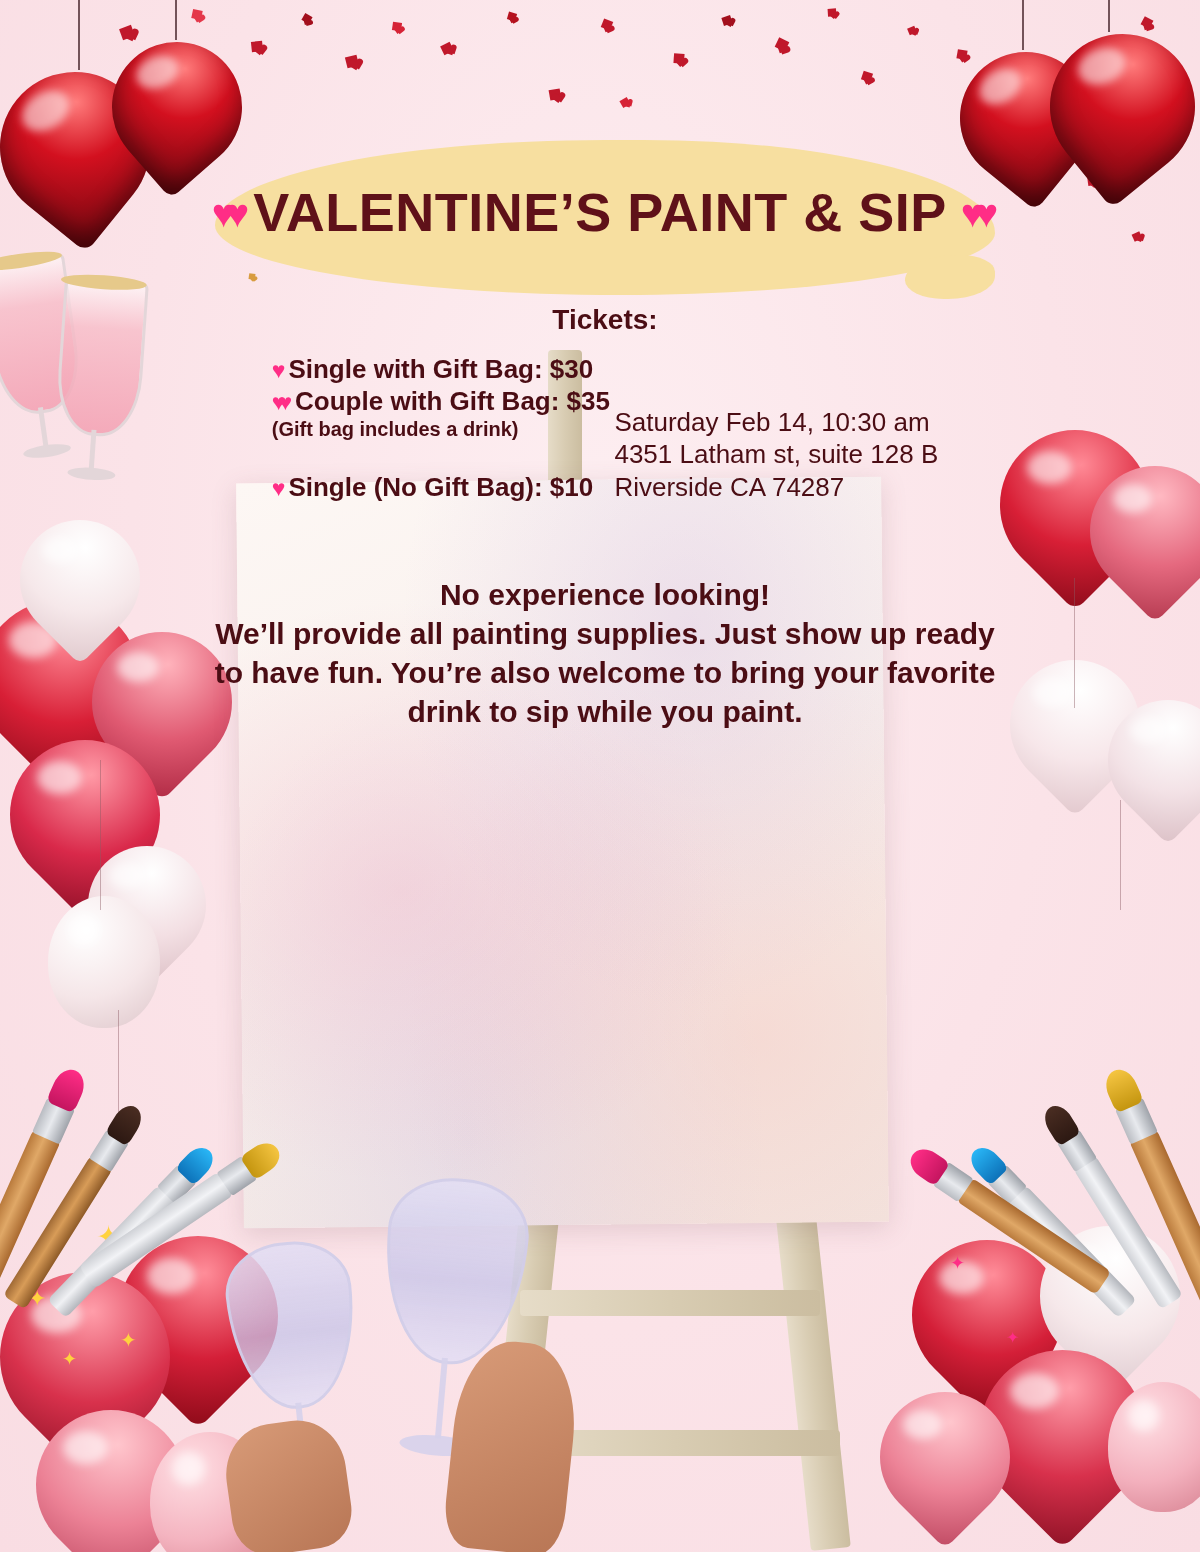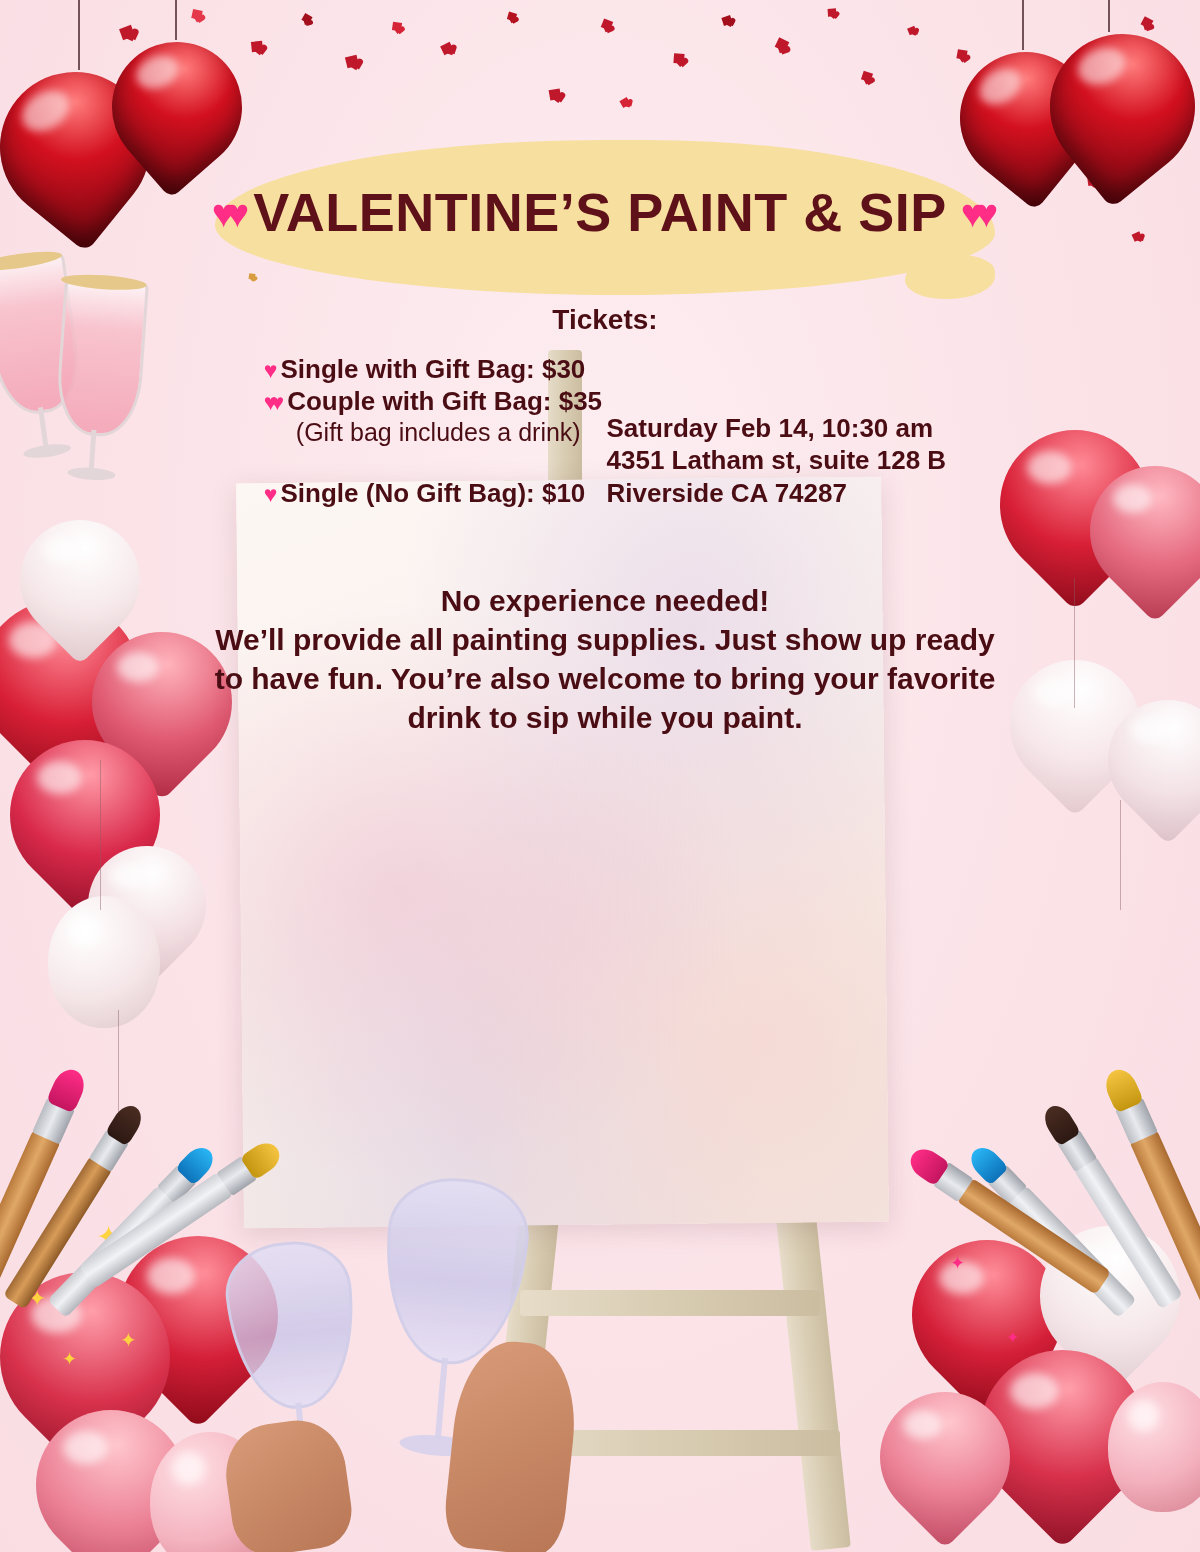--- a/index.html
+++ b/index.html
@@ -218,9 +218,8 @@
     margin-right: 10px;
   }
   .ticket-note {
-    font-weight: 400;
-    font-size: 25px;
-    margin-left: 32px;
+    font-weight: 700;
+    font-size: 20px;
   }
   .gap { height: 30px; }
   .details {

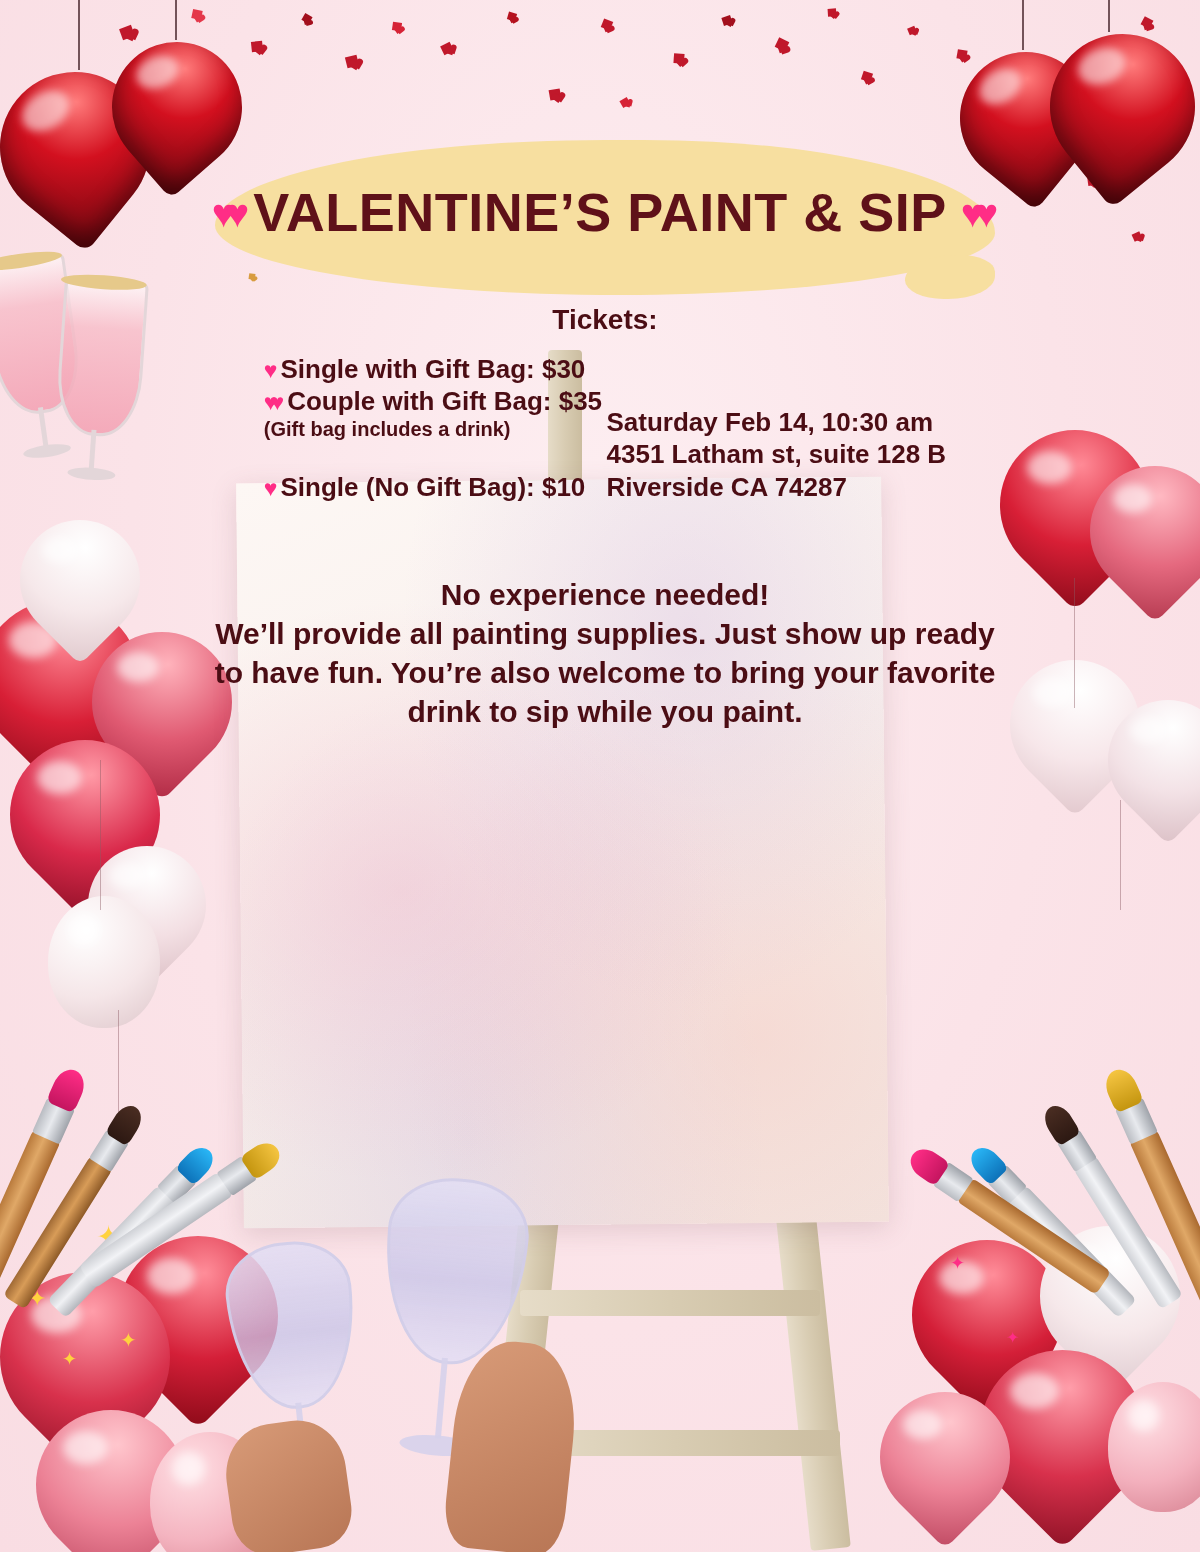--- a/index.html
+++ b/index.html
@@ -226,7 +226,7 @@
     display: inline-block;
     text-align: left;
     font-size: 26px;
-    font-weight: 700;
+    font-weight: 400;
     line-height: 1.25;
     margin-top: 26px;
   }

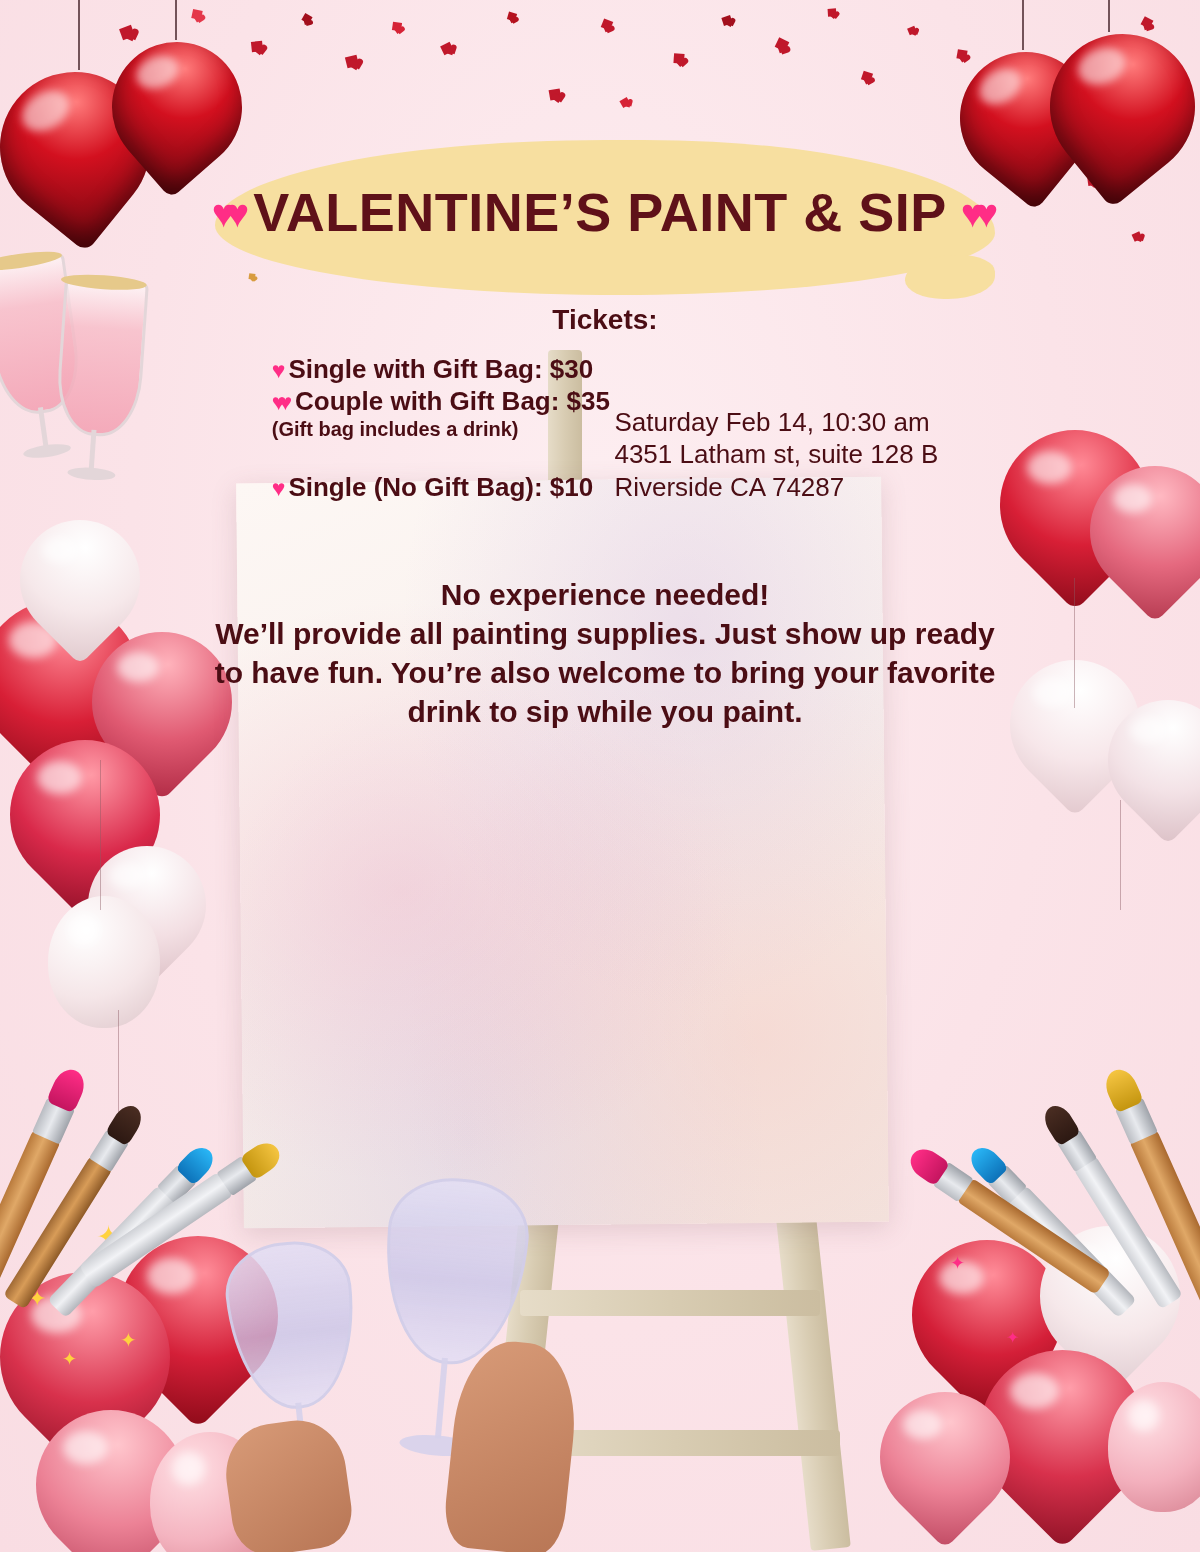--- a/index.html
+++ b/index.html
@@ -567,7 +567,7 @@
       <div>Riverside CA 74287</div>
     </div>
 
-    <div class="closing-title">No experience needed!</div>
+    <div class="closing-title">No experience looking!</div>
     <div class="closing">We’ll provide all painting supplies. Just show up ready to have fun. You’re also welcome to bring your favorite drink to sip while you paint.</div>
   </div>
 

